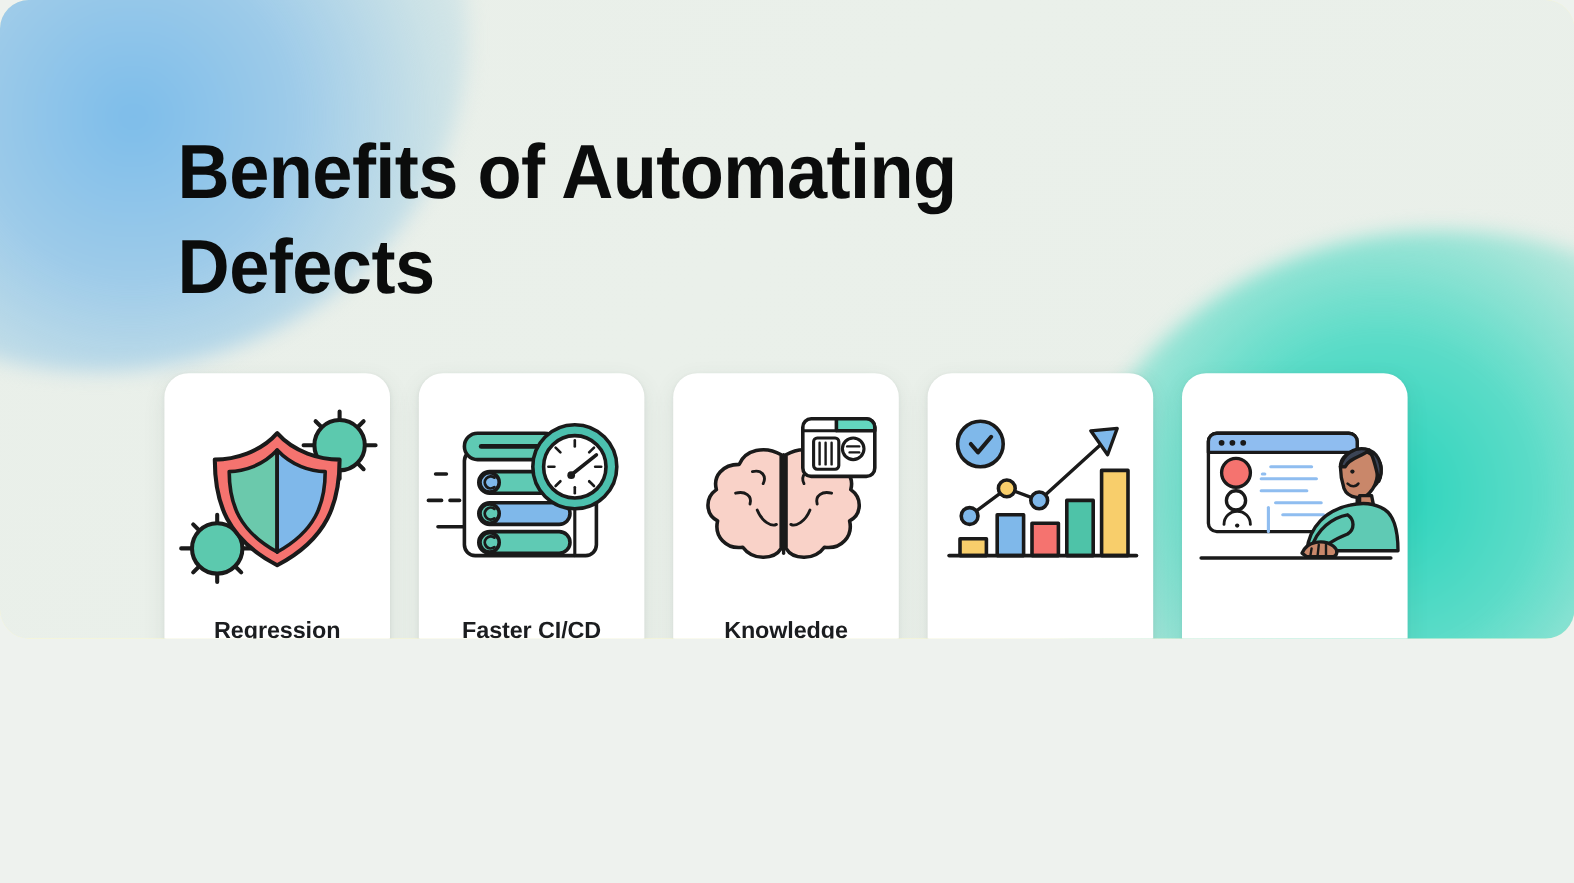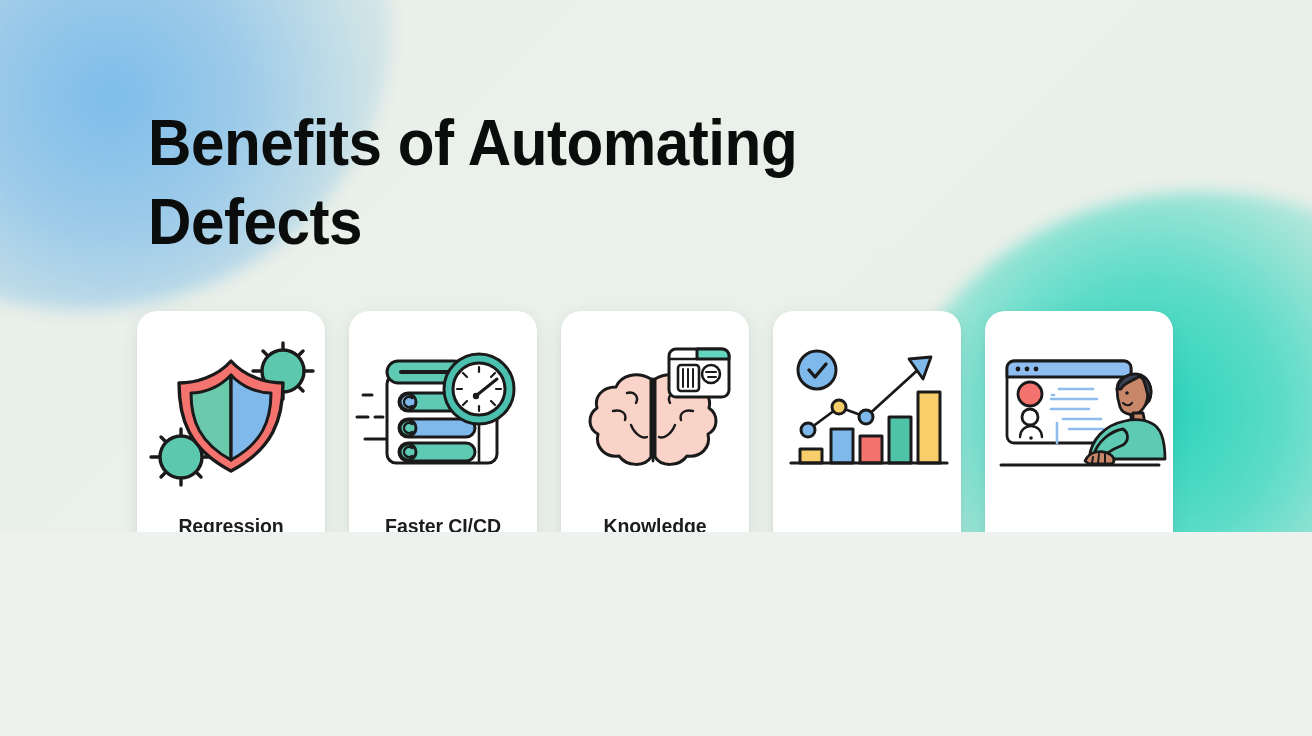--- a/index.html
+++ b/index.html
@@ -24,6 +24,7 @@
     height: 532px;
     overflow: hidden;
     background: #fef9c3;
+    border-radius: 24px;
   }
 
   

